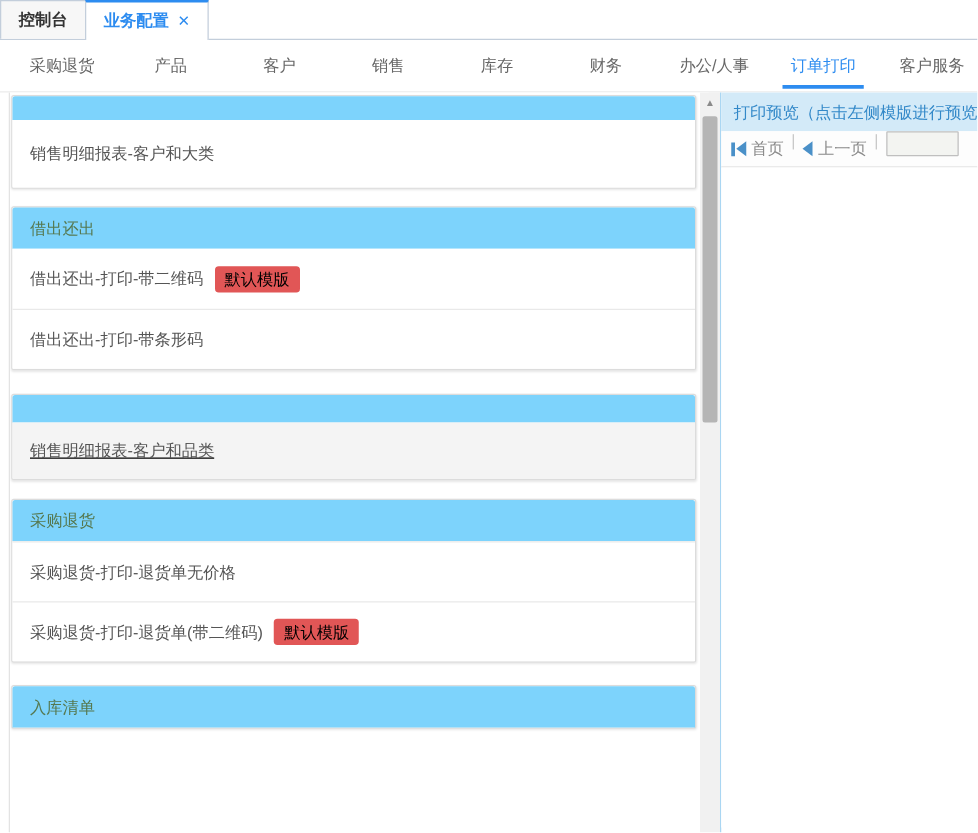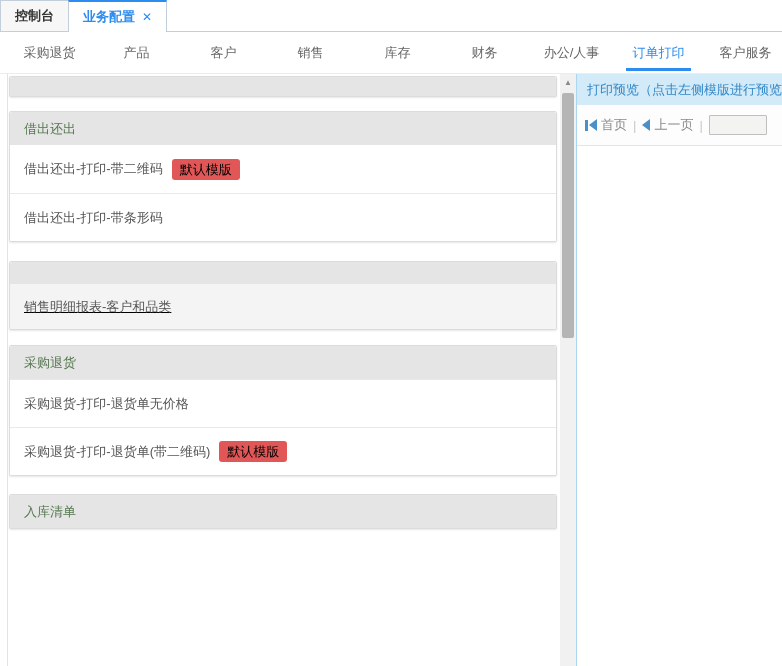--- a/index.html
+++ b/index.html
@@ -126,6 +126,9 @@
 
     <div class="group">
       <div class="group-header band-sm"></div>
+      <div class="row tall first">
+        <span>销售明细报表-客户和大类</span>
+      </div>
     </div>
 
     <div class="group">

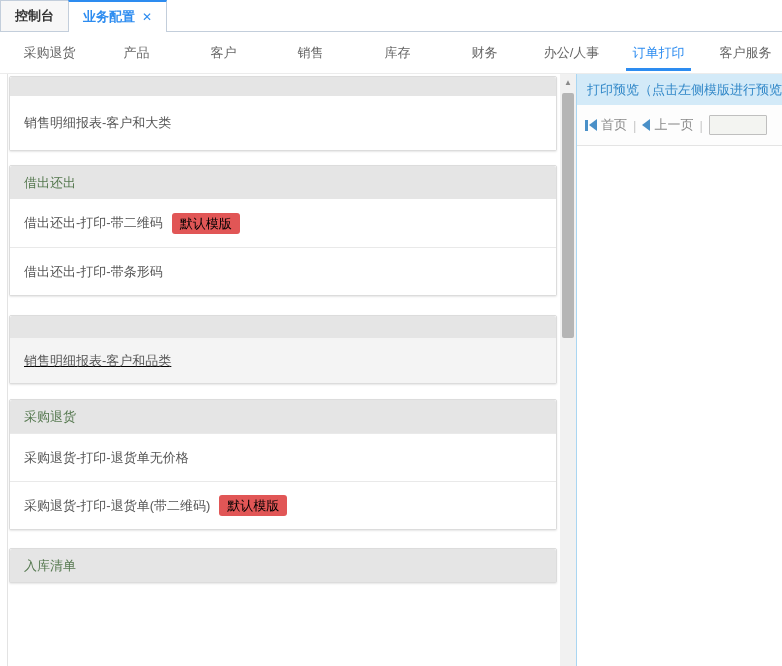--- a/index.html
+++ b/index.html
@@ -66,7 +66,7 @@
                 border-left:1px solid #aad6f2; background:#fff; }
   .preview-header { height:31px; background:#d3eaf8; color:#3288c8; font-size:13px;
                     display:flex; align-items:center; padding:0 10px; white-space:nowrap; overflow:hidden; }
-  .preview-toolbar { height:41px; display:flex; align-items:center; padding:0 8px; gap:6px;
+  .preview-toolbar { height:29px; display:flex; padding:0 8px; gap:6px;
                      border-bottom:1px solid #e4e4e4; background:#fdfdfd; font-size:13px; color:#8a8a8a; }
   .pager-btn { display:flex; align-items:center; gap:4px; cursor:pointer; white-space:nowrap; }
   .icon-first { display:flex; align-items:center; }

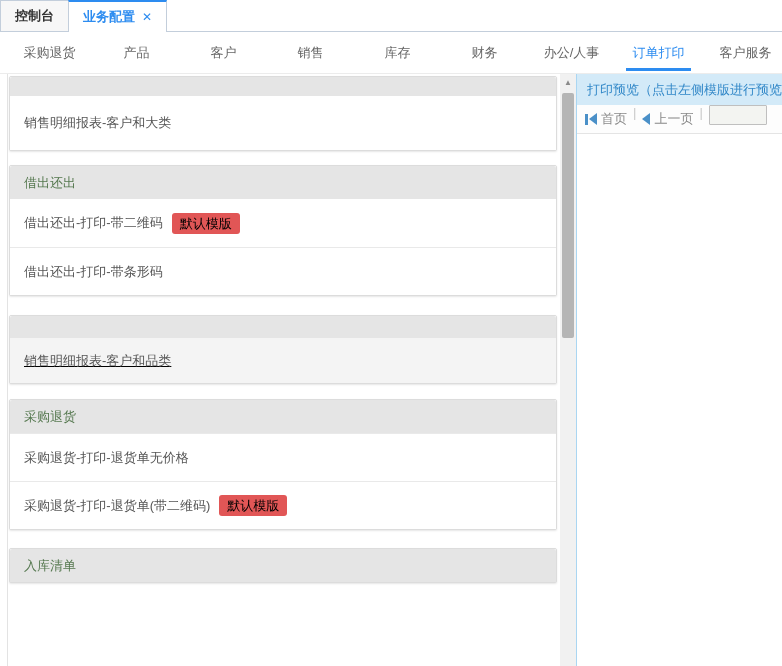--- a/index.html
+++ b/index.html
@@ -34,7 +34,7 @@
   .gap19 { margin-top:19px !important;text-decoration:underline; }
   .gap15 { margin-top:15px !important; }
   .gap18 { margin-top:18px !important; }
-  .group-header { background:#e5e5e5; color:#55784f; font-size:13px; height:33px;
+  .group-header { background:#7dd3fc; color:#55784f; font-size:13px; height:33px;
                   display:flex; align-items:center; padding:0 14px; border-radius:2px 2px 0 0; }
   .band-sm { height:19px; }
   .band-md { height:22px; }

